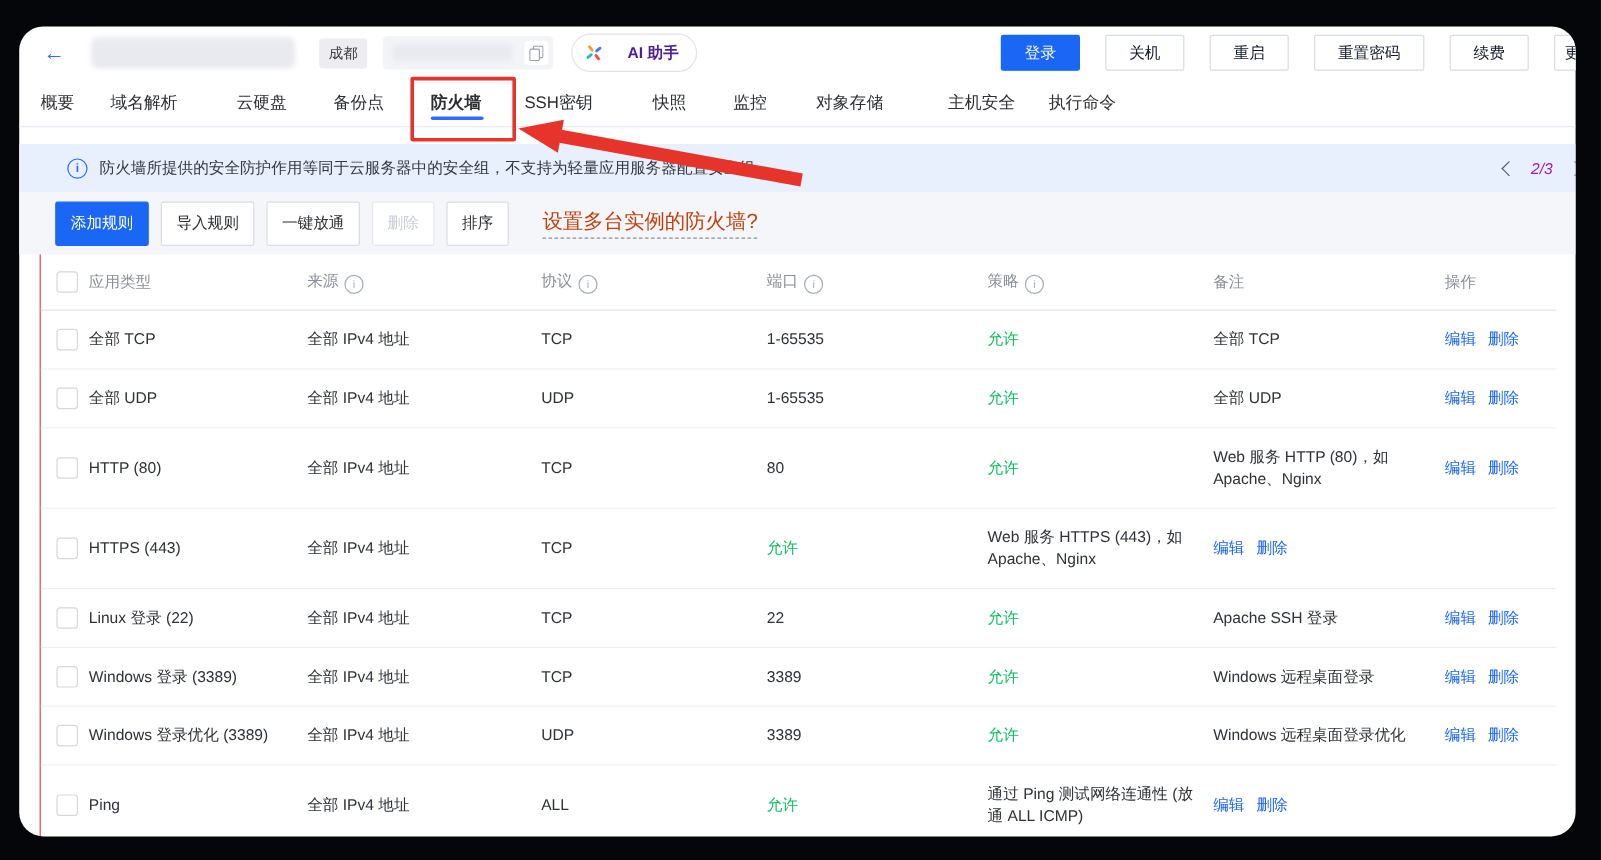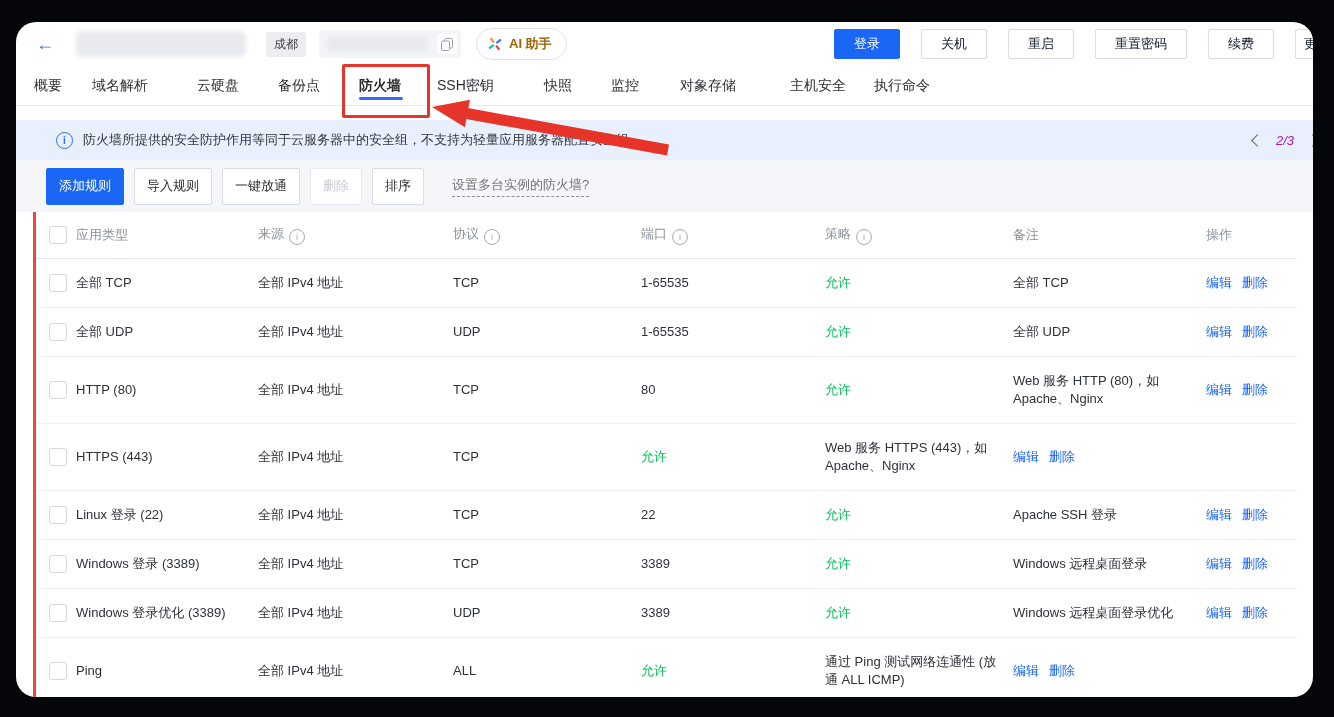--- a/index.html
+++ b/index.html
@@ -17,7 +17,7 @@
   .copybtn{position:absolute;right:4px;top:4px;width:20px;height:20px;background:#fff;border-radius:3px;
     display:flex;align-items:center;justify-content:center;cursor:pointer;}
   .ai-pill{margin-left:15px;height:30px;border:1px solid #e1e3e8;border-radius:16px;display:flex;
-    align-items:center;gap:6px;padding:0 14px 0 10px;font-size:13px;color:#a16207;font-weight:bold;cursor:pointer;background:#fff;}
+    align-items:center;gap:20px;padding:0 14px 0 10px;font-size:13px;color:#4c1d95;font-weight:bold;cursor:pointer;background:#fff;}
   .hactions{margin-left:auto;display:flex;gap:21px;align-items:center;}
   .hbtn{height:30px;padding:0 19px;font-size:13px;background:#fff;border:1px solid #d8dce3;color:#0f172a;
     border-radius:2px;cursor:pointer;white-space:nowrap;font-family:inherit;}

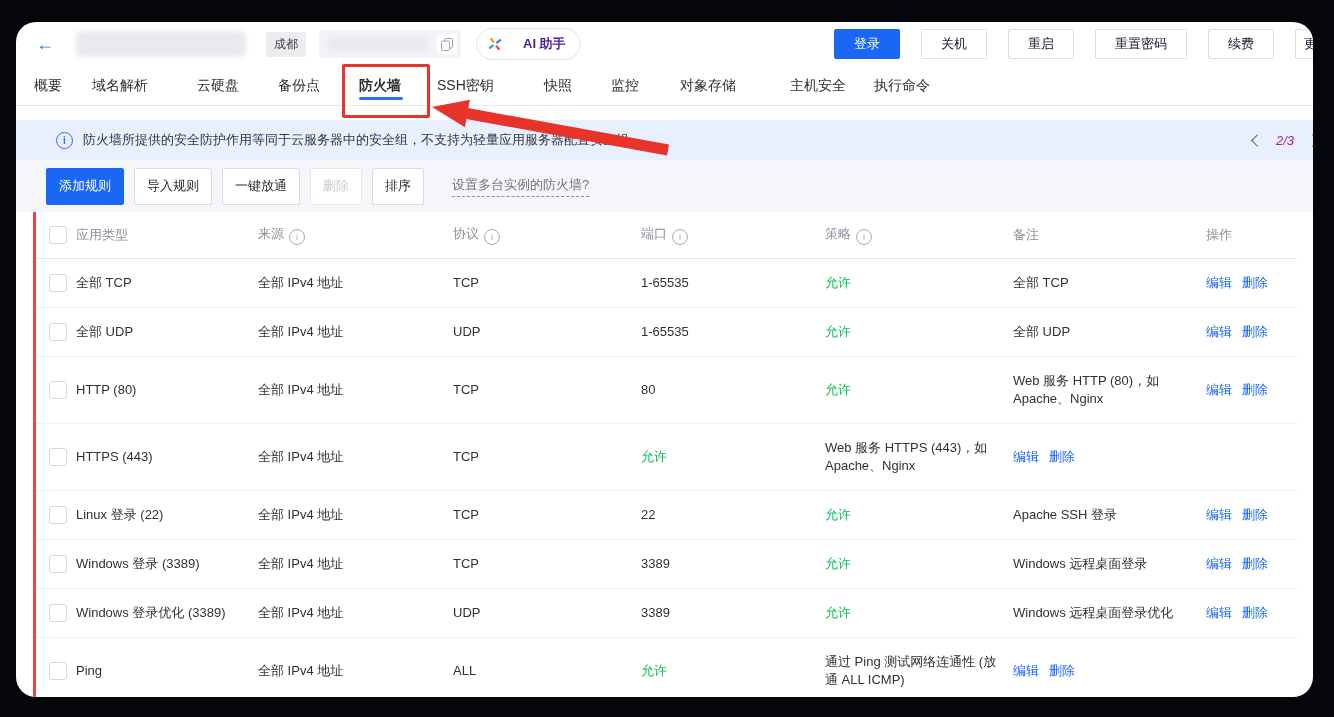--- a/index.html
+++ b/index.html
@@ -51,7 +51,7 @@
     border-radius:2px;cursor:pointer;white-space:nowrap;font-family:inherit;}
   .tb-btn.primary{background:#1a66f5;border-color:#1a66f5;color:#fff;}
   .tb-btn.disabled{color:#c8ccd4;border-color:#e6e8ee;cursor:default;}
-  .tb-link{margin-left:18px;font-size:13px;color:#737373;border-bottom:1px dashed #8a8f98;
+  .tb-link{margin-left:18px;font-size:17px;color:#c2410c;border-bottom:1px dashed #8a8f98;
     padding-bottom:2px;cursor:pointer;}
   
   .table{position:absolute;top:190px;left:17px;right:16px;border-left:3px solid #ef4444;}

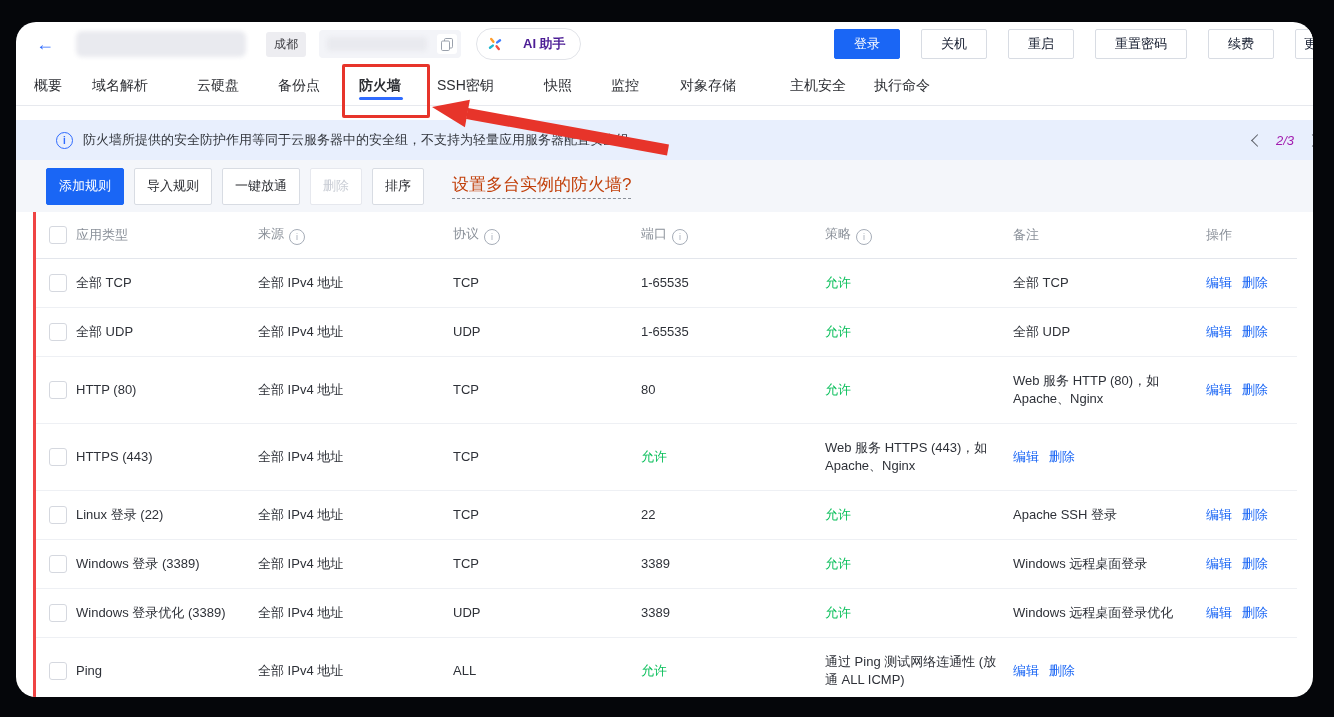--- a/index.html
+++ b/index.html
@@ -54,7 +54,7 @@
   .tb-link{margin-left:18px;font-size:17px;color:#c2410c;border-bottom:1px dashed #8a8f98;
     padding-bottom:2px;cursor:pointer;}
   
-  .table{position:absolute;top:190px;left:17px;right:16px;border-left:3px solid #ef4444;}
+  .table{position:absolute;top:190px;left:17px;right:16px;border-left:1px solid #ef4444;}
   .trow{display:grid;grid-template-columns:40px 182px 195px 188px 184px 188px 193px 1fr;
     align-items:center;border-bottom:1px solid #eef0f4;}
   .trow.thead{border-bottom:1px solid #e3e6ec;}

